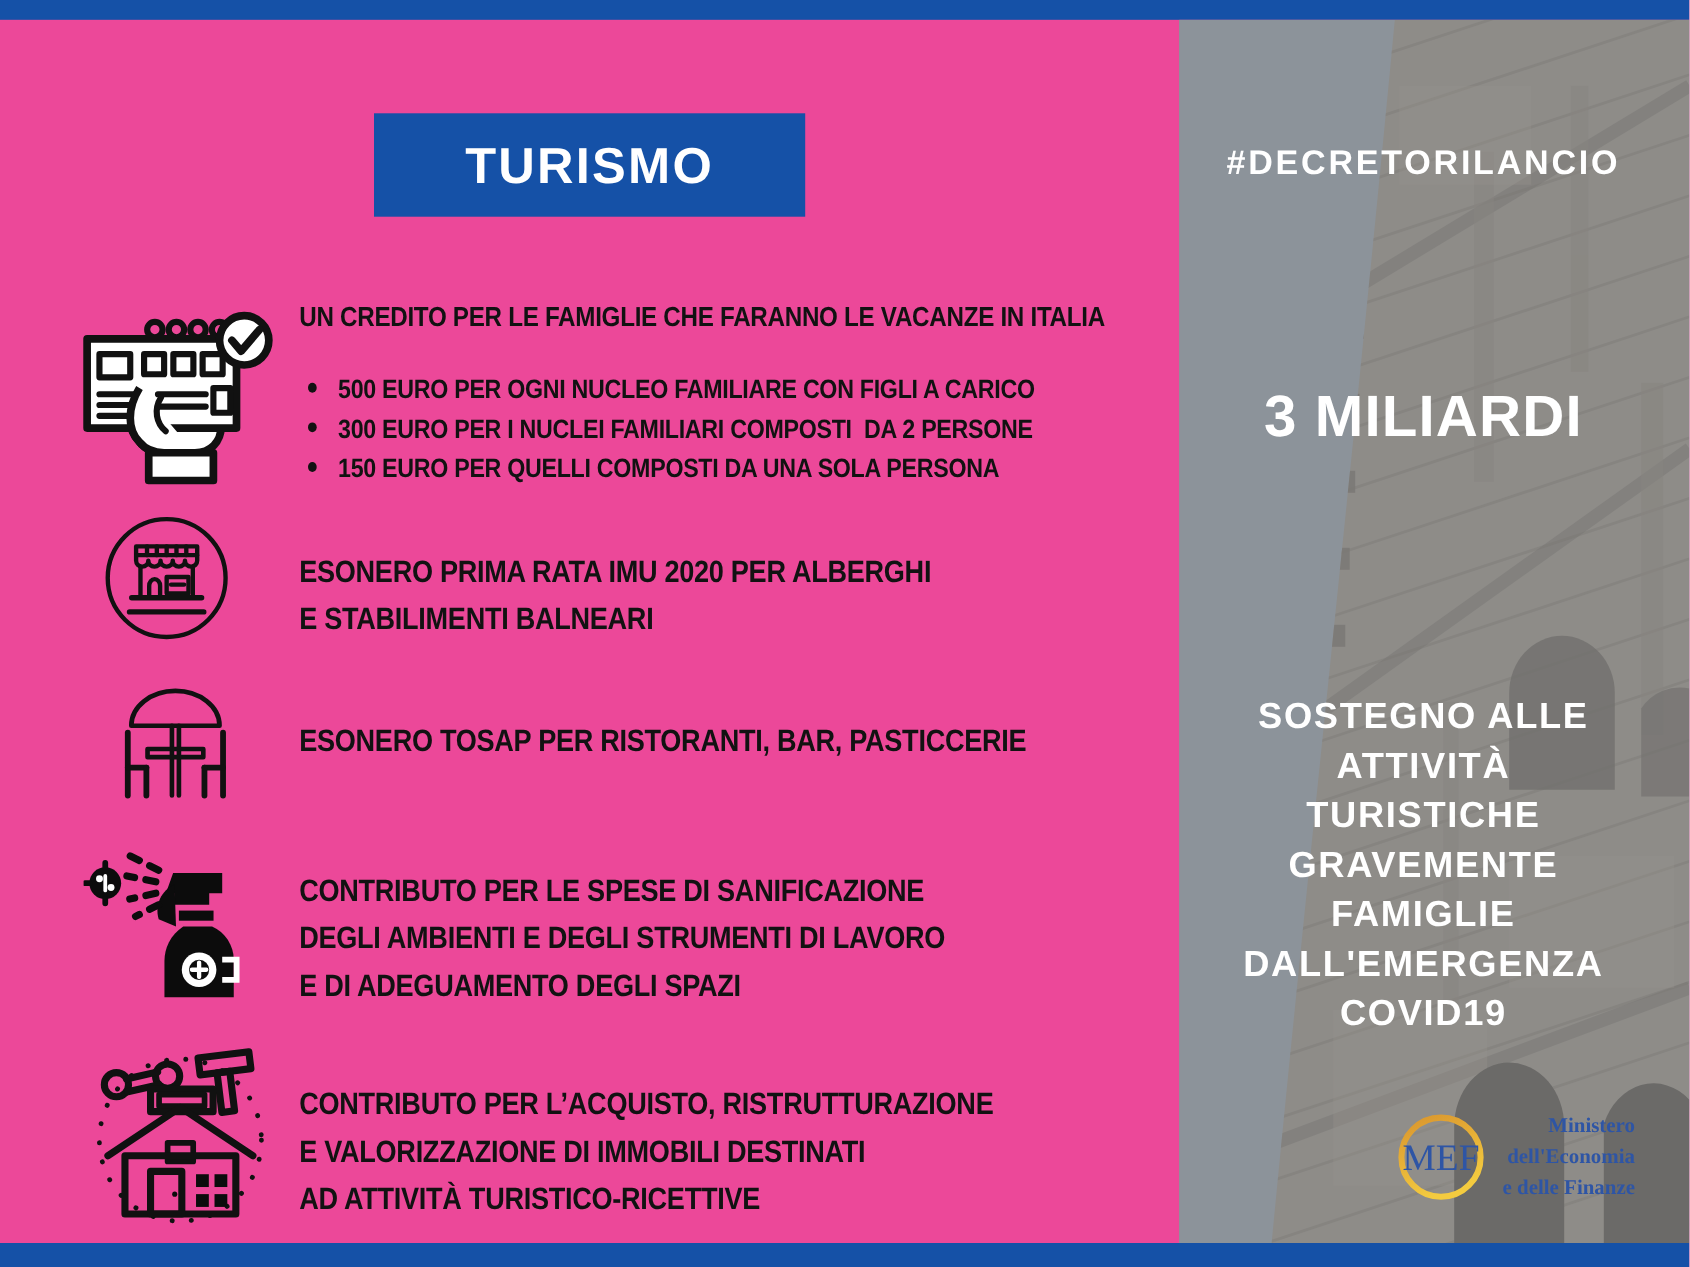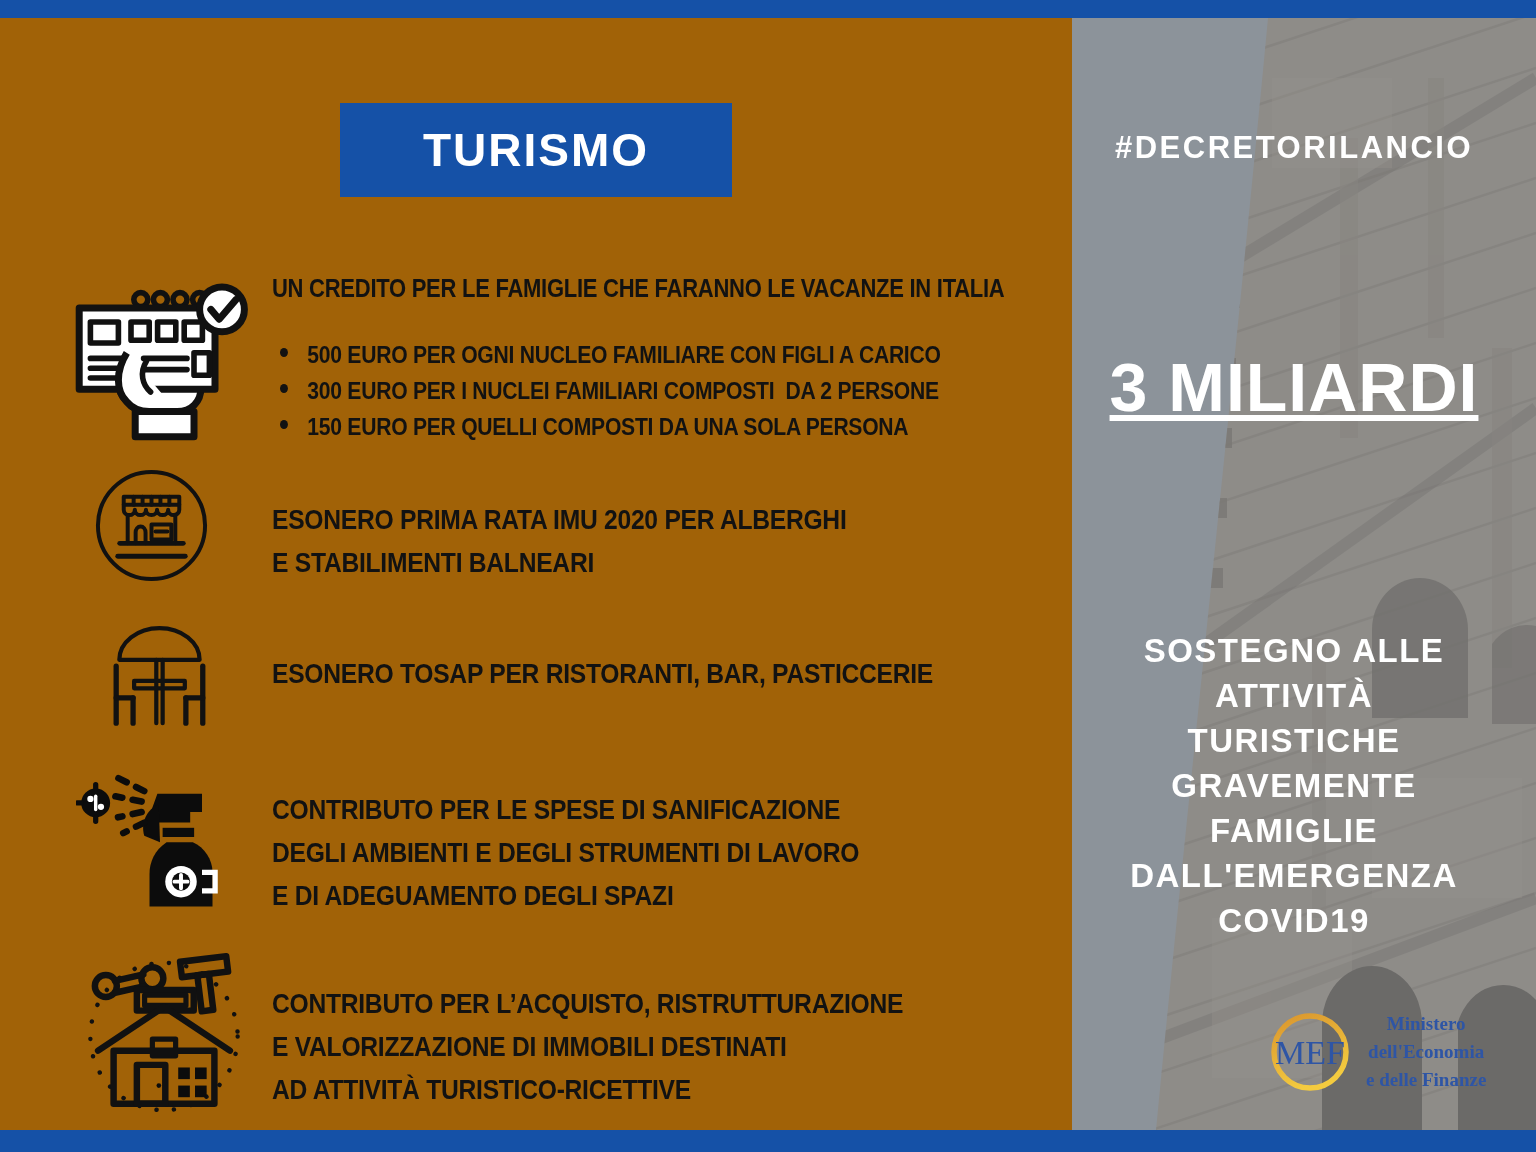--- a/index.html
+++ b/index.html
@@ -5,7 +5,7 @@
   html,body{margin:0;padding:0;background:#ffffff;}
   .page{
     position:relative;width:1536px;height:1152px;overflow:hidden;
-    font-family:"Liberation Sans","DejaVu Sans",sans-serif;background:#a16207;
+    font-family:"Liberation Sans","DejaVu Sans",sans-serif;background:#ec4899;
   }
   .bar{position:absolute;left:0;width:1536px;background:#1551a7;}
   .bar.top{top:0;height:18px;}

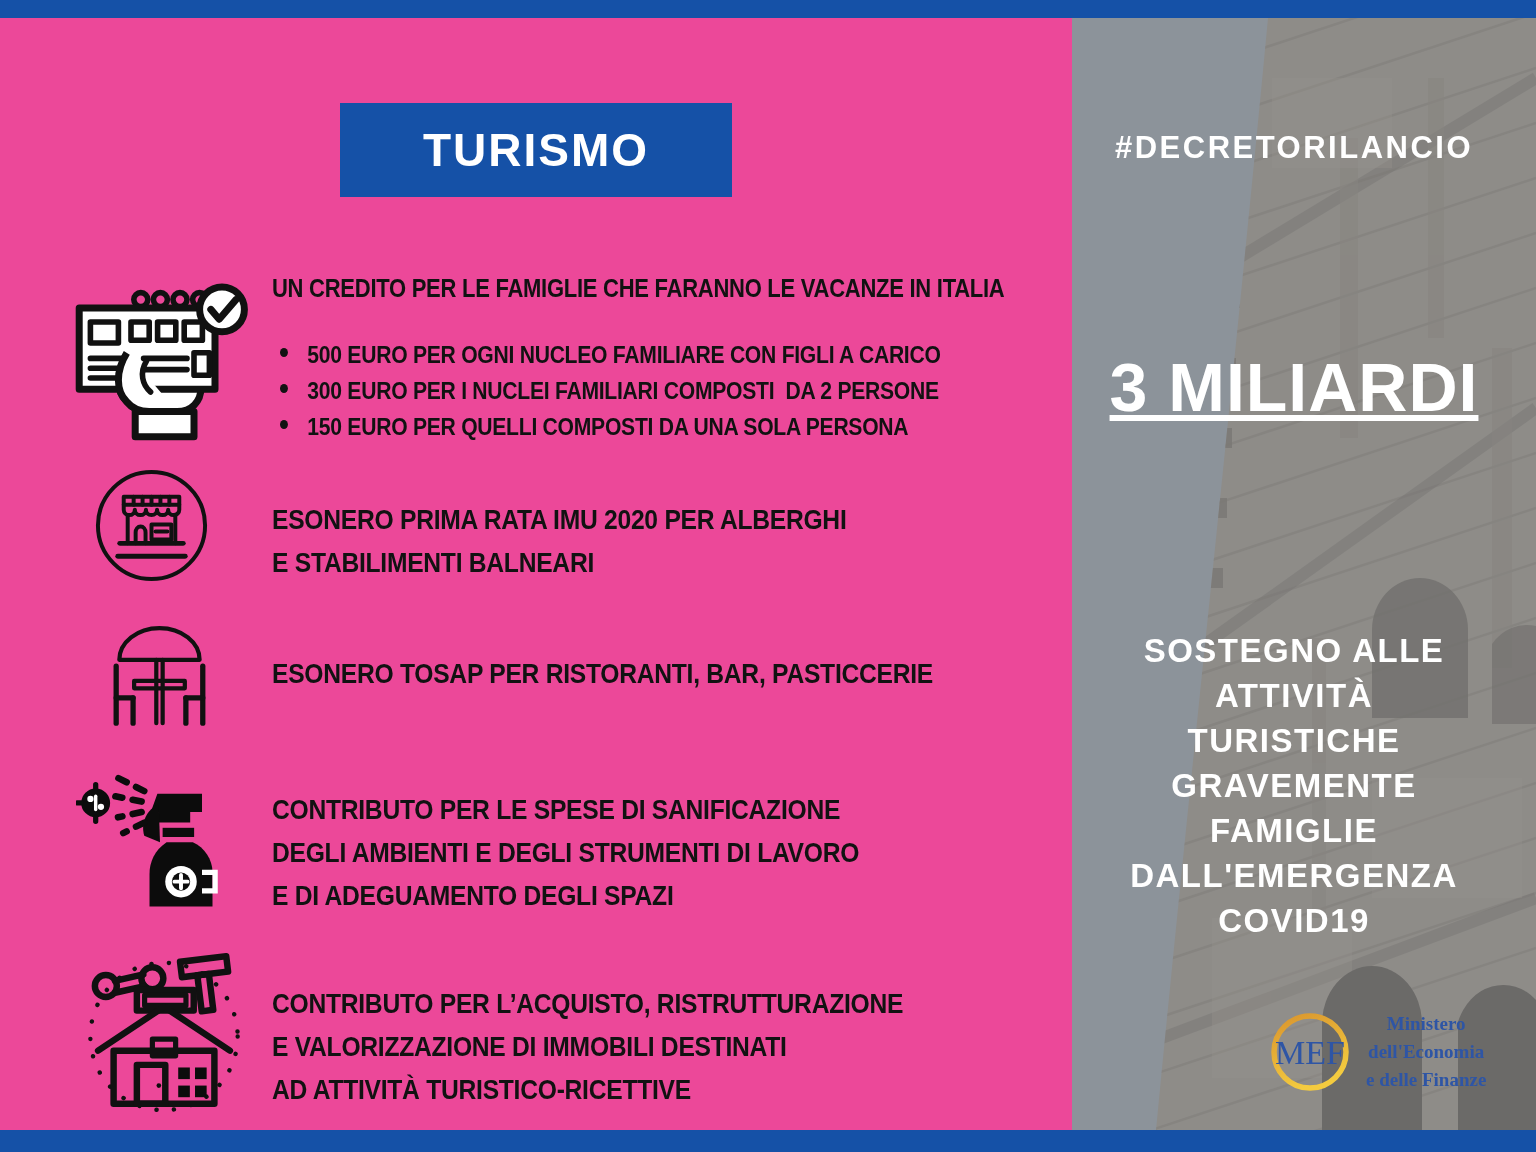--- a/index.html
+++ b/index.html
@@ -43,7 +43,7 @@
   .right-panel svg.photo{position:absolute;left:0;top:0;}
   .rp-text{position:absolute;left:0;width:444px;text-align:center;color:#ffffff;font-weight:700;}
   .hashtag{top:112px;font-size:31px;letter-spacing:2.5px;}
-  .amount{top:330px;font-size:68px;letter-spacing:1px;text-decoration:underline;}
+  .amount{top:330px;font-size:53px;letter-spacing:1px;}
   .message{top:610px;font-size:33px;line-height:45px;letter-spacing:1.5px;white-space:pre-line;}
   .logo{position:absolute;left:196px;top:992px;display:flex;align-items:center;}
   .logo-name{

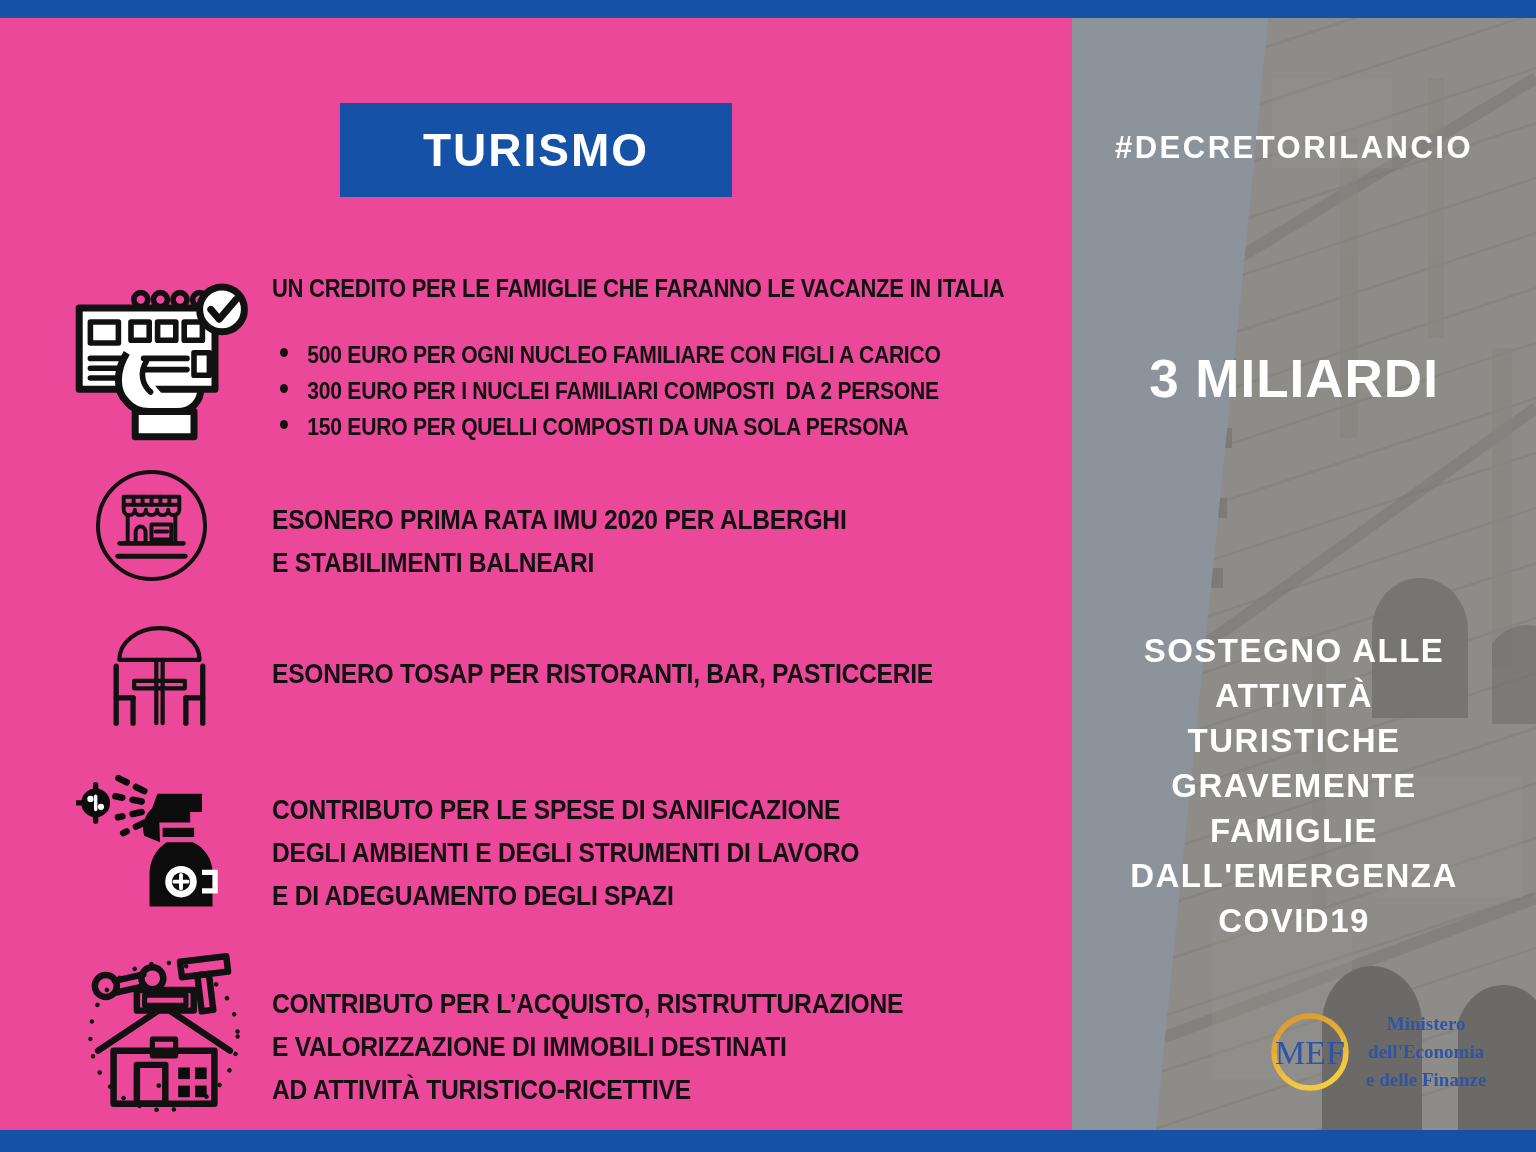--- a/index.html
+++ b/index.html
@@ -48,7 +48,7 @@
   .logo{position:absolute;left:196px;top:992px;display:flex;align-items:center;}
   .logo-name{
     margin-left:14px;color:#2e55a5;font-family:"Liberation Serif","DejaVu Serif",serif;
-    font-size:19px;line-height:28px;font-weight:700;white-space:pre-line;text-align:center;
+    font-size:19px;line-height:28px;font-weight:700;white-space:pre-line;text-align:right;
   }
   svg .ln{stroke:#111111;stroke-width:5;fill:none;stroke-linecap:round;stroke-linejoin:round;}
   svg .ln4{stroke:#111111;stroke-width:4;fill:none;stroke-linecap:round;stroke-linejoin:round;}

